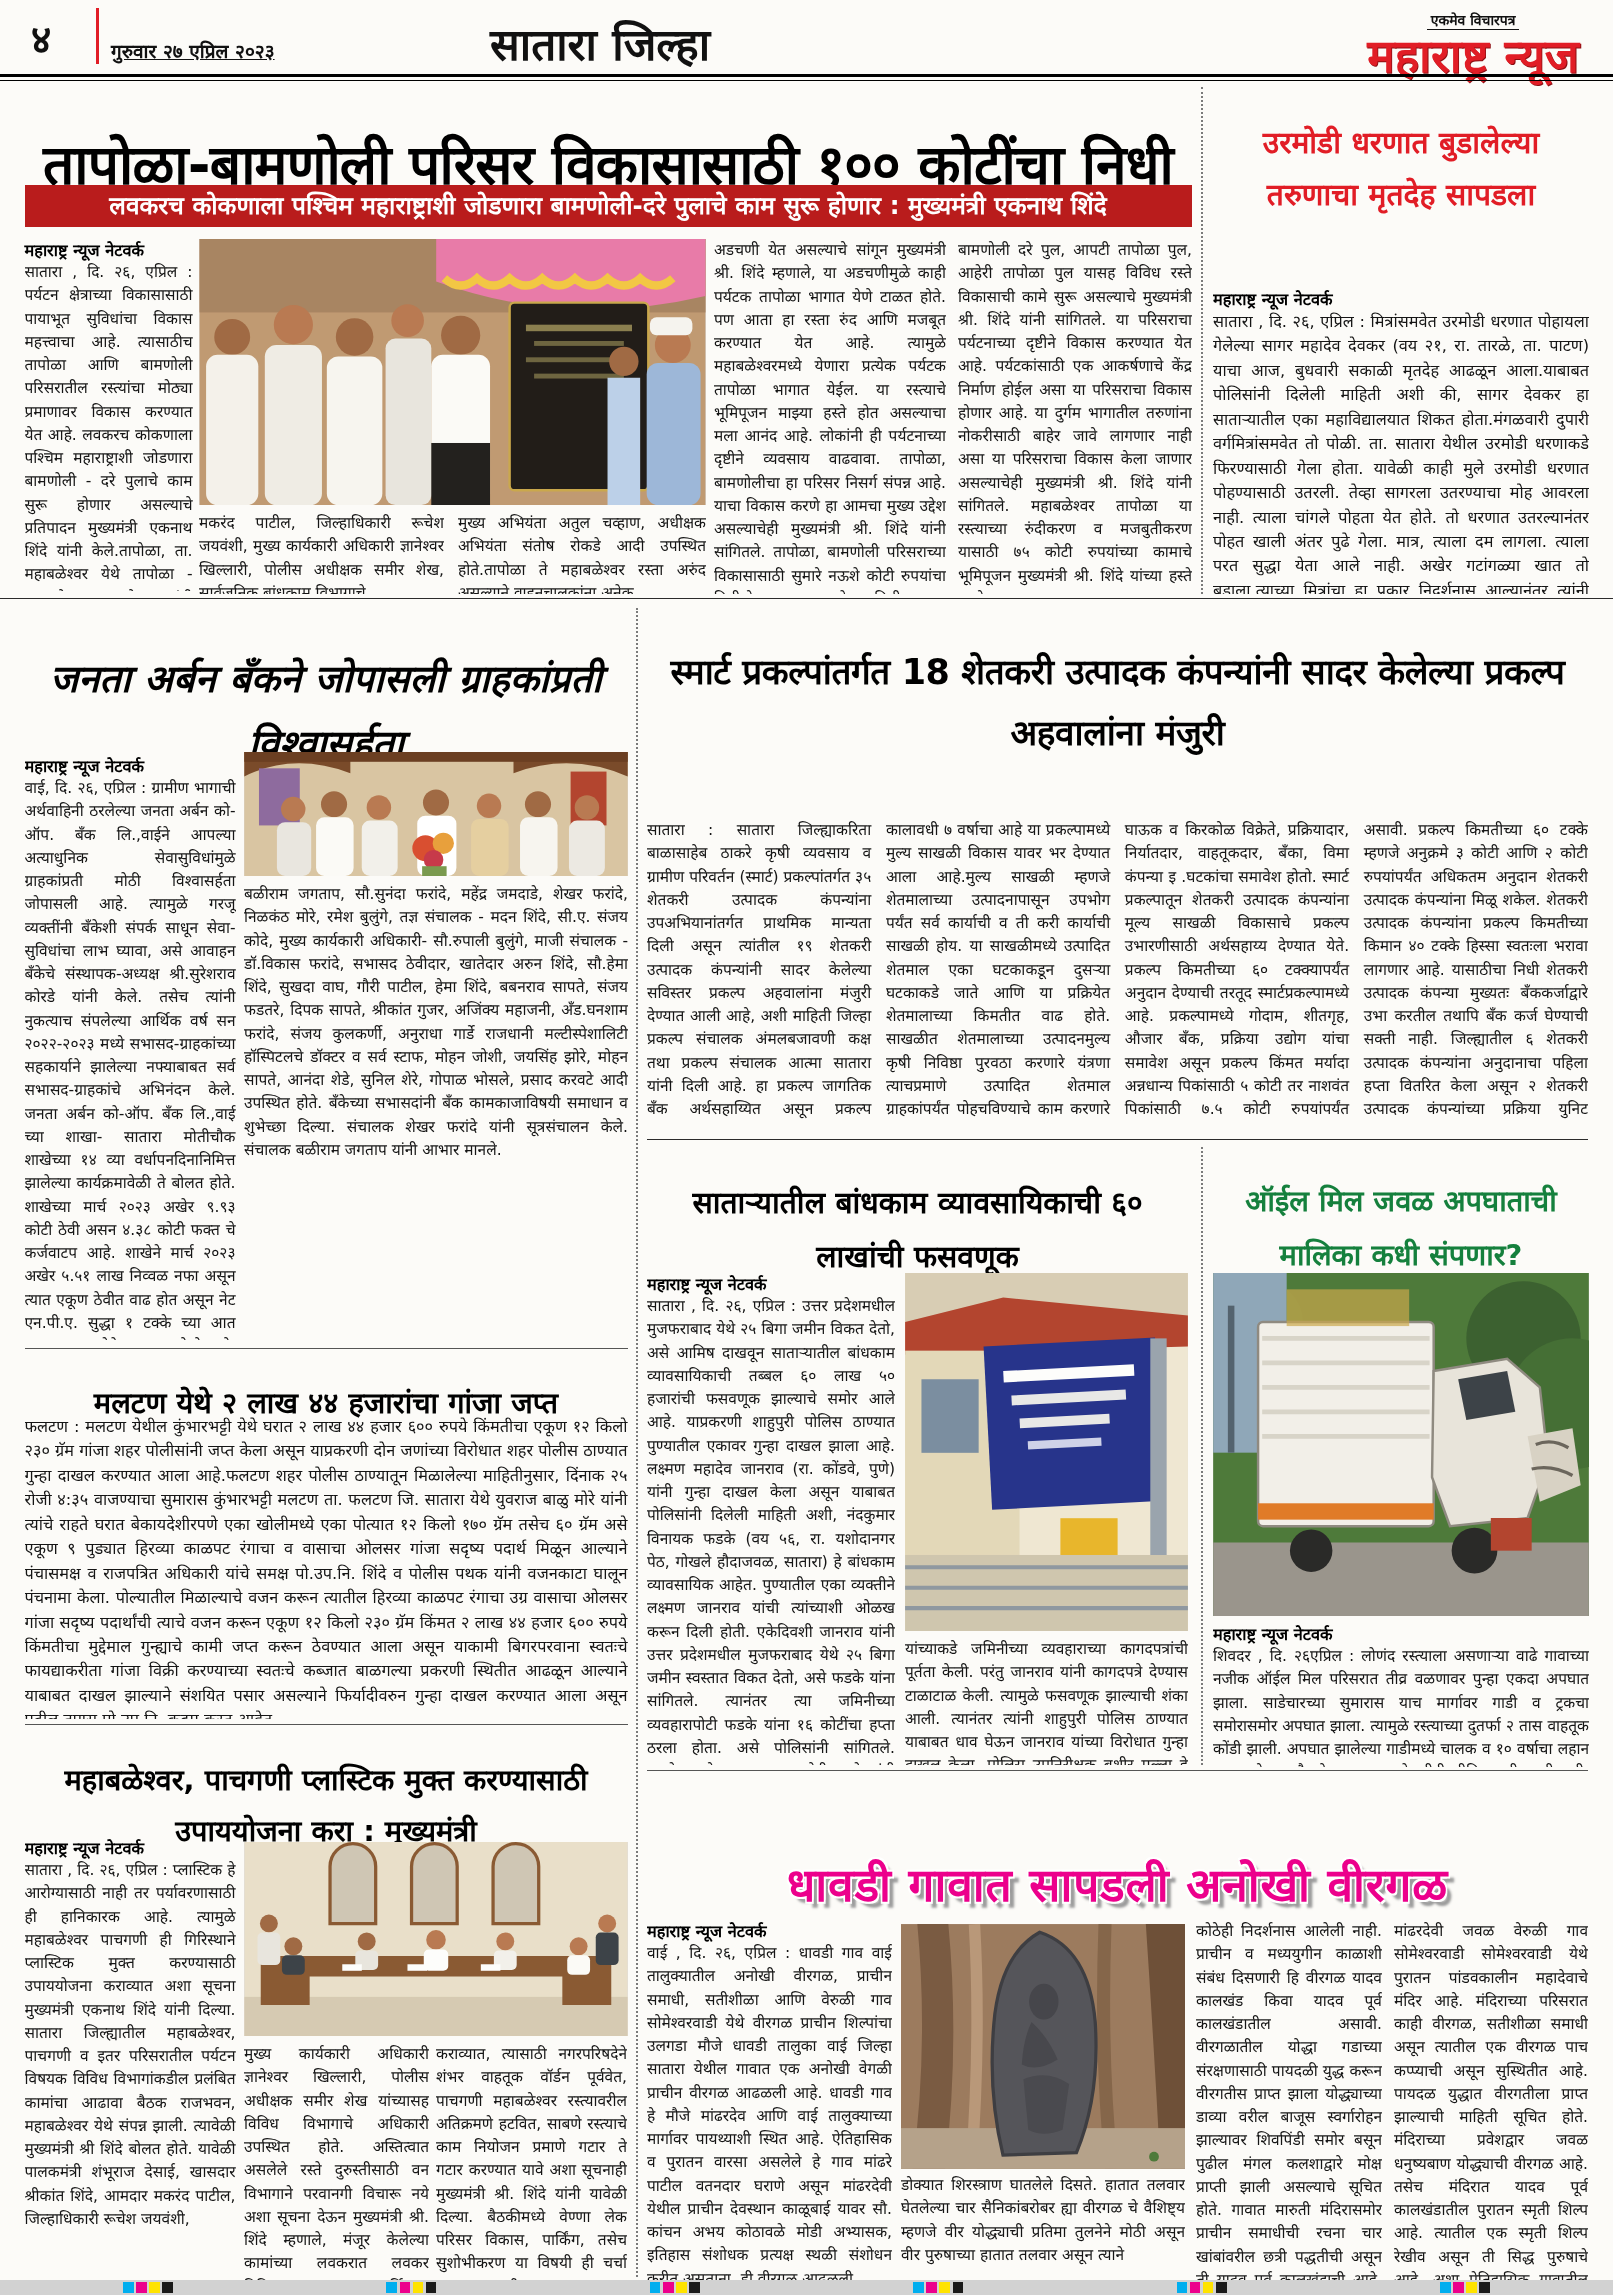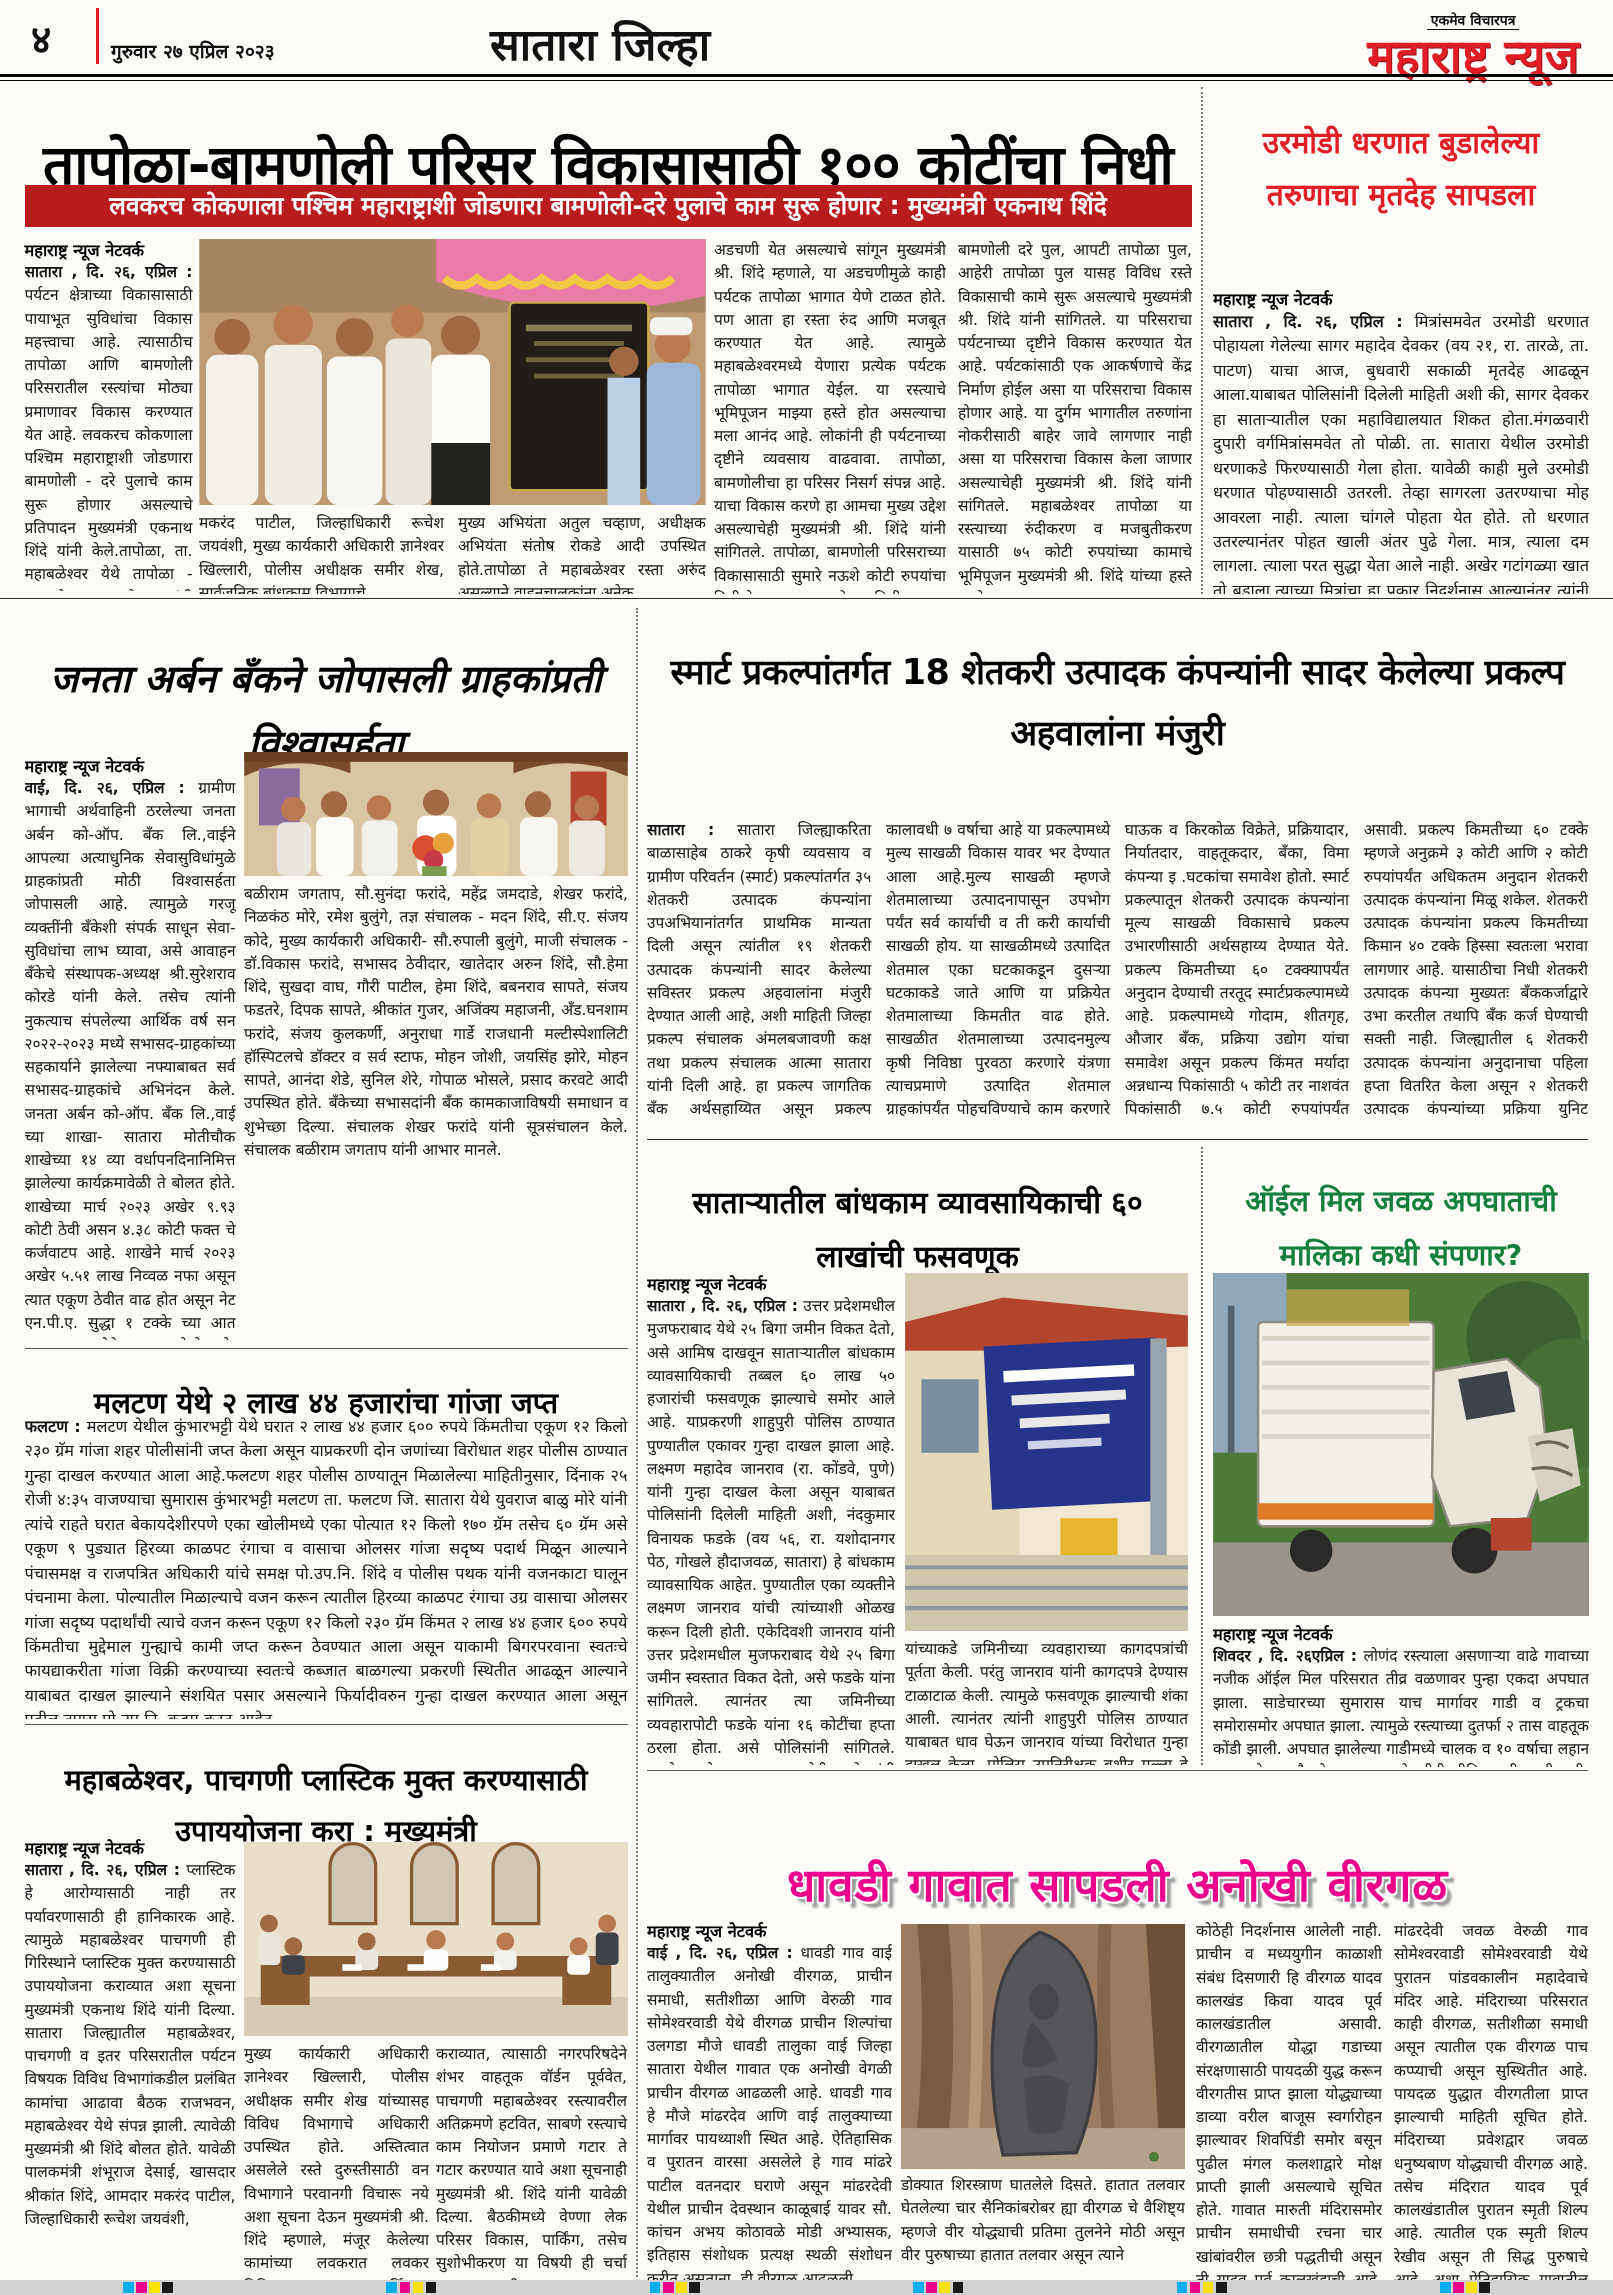--- a/index.html
+++ b/index.html
@@ -50,7 +50,7 @@
   <header>
     <div id="page-num" class="abs" style="left:31px;top:11.4px;">४</div>
     <div id="hdr-redbar" class="abs" style="left:96px;top:8.2px;height:56px;"></div>
-    <div id="hdr-date" class="abs" style="left:111px;top:38px;">गुरुवार २७ एप्रिल २०२३</div>
+    <div id="hdr-date" class="abs" style="left:111px;top:38px;text-decoration:underline;">गुरुवार २७ एप्रिल २०२३</div>
     <div id="section-title" class="abs" style="left:490px;top:13px;width:633px;">सातारा जिल्हा</div>
     <div id="masthead" class="abs" style="right:34px;top:1.6px;">
       <div><span id="masthead-tagline">एकमेव विचारपत्र</span></div>

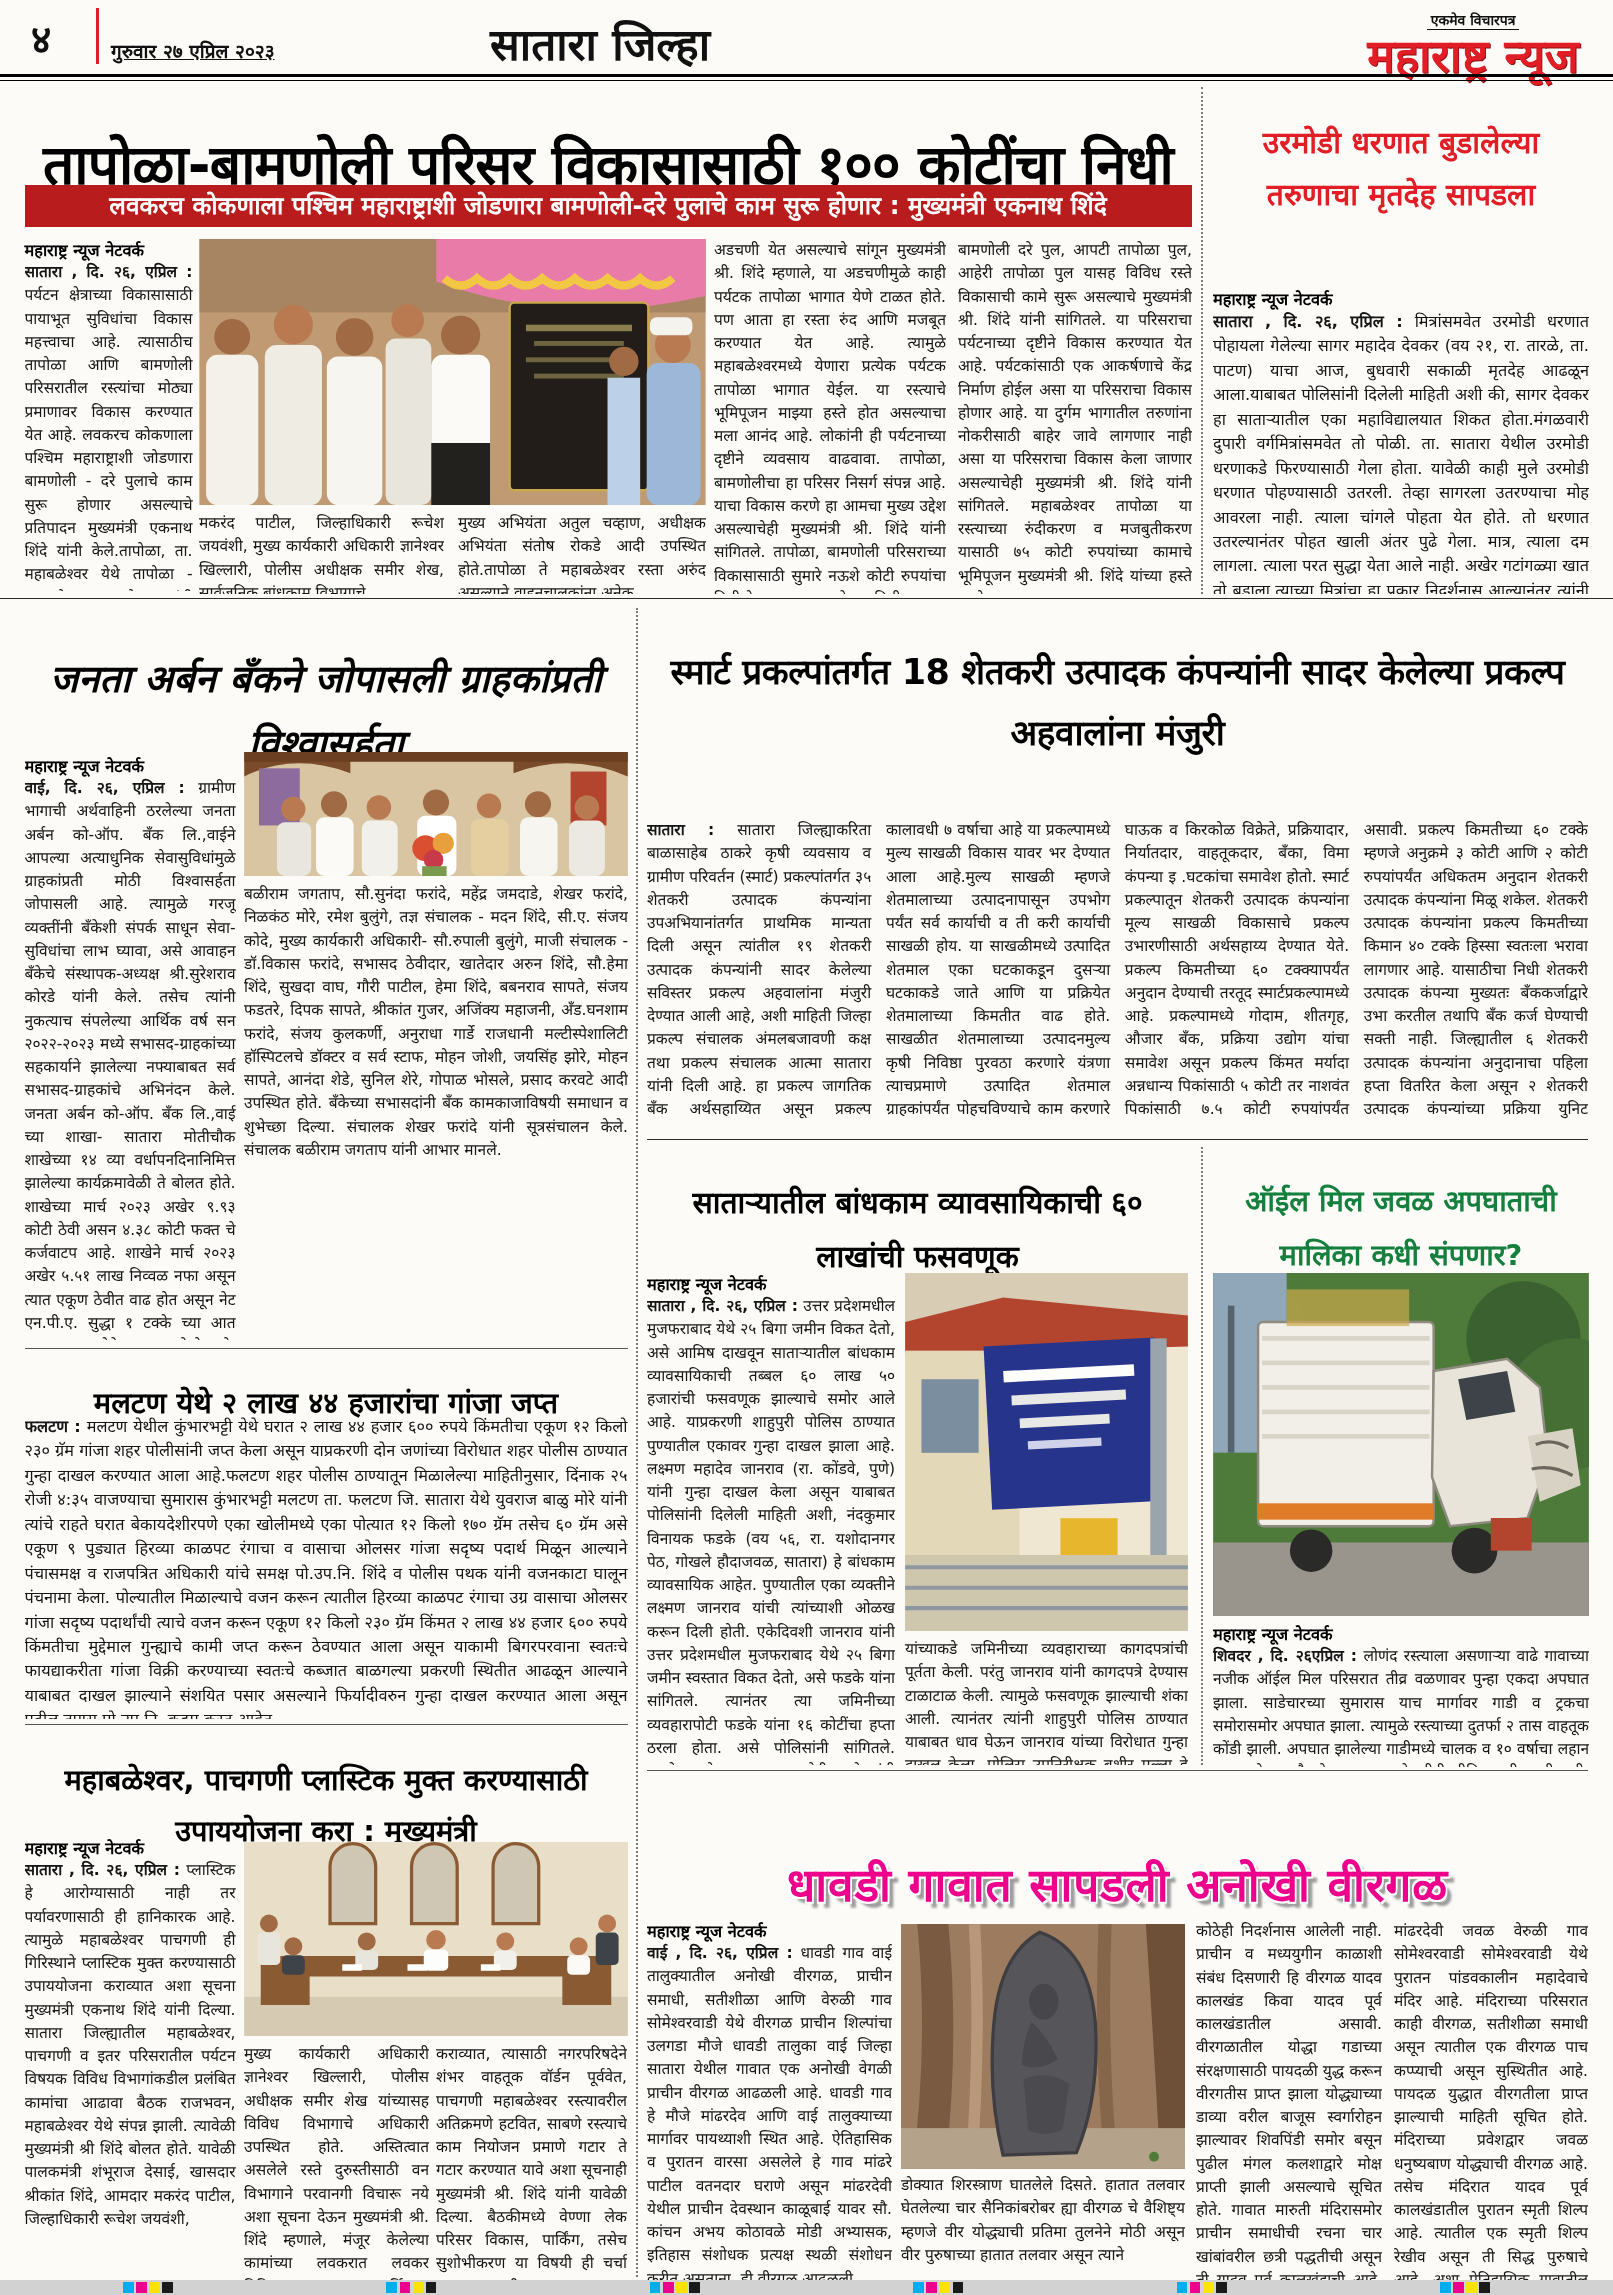--- a/index.html
+++ b/index.html
@@ -8,7 +8,7 @@
   .abs{position:absolute;}
   .txt{font-size:15.5px;line-height:1.5;text-align:justify;overflow:hidden;color:#151515;}
   .byline{font-weight:bold;font-size:16.3px;color:#000;}
-  .dateline{font-weight:bold;}
+  .dateline{font-weight:normal;}
   .hl{font-weight:800;color:#000;text-align:center;overflow:hidden;}
   .vdot{border-left:2.5px dotted #7a7a7a;width:0;}
   .hline{border-top:1.6px solid #2b2b2b;height:0;}

